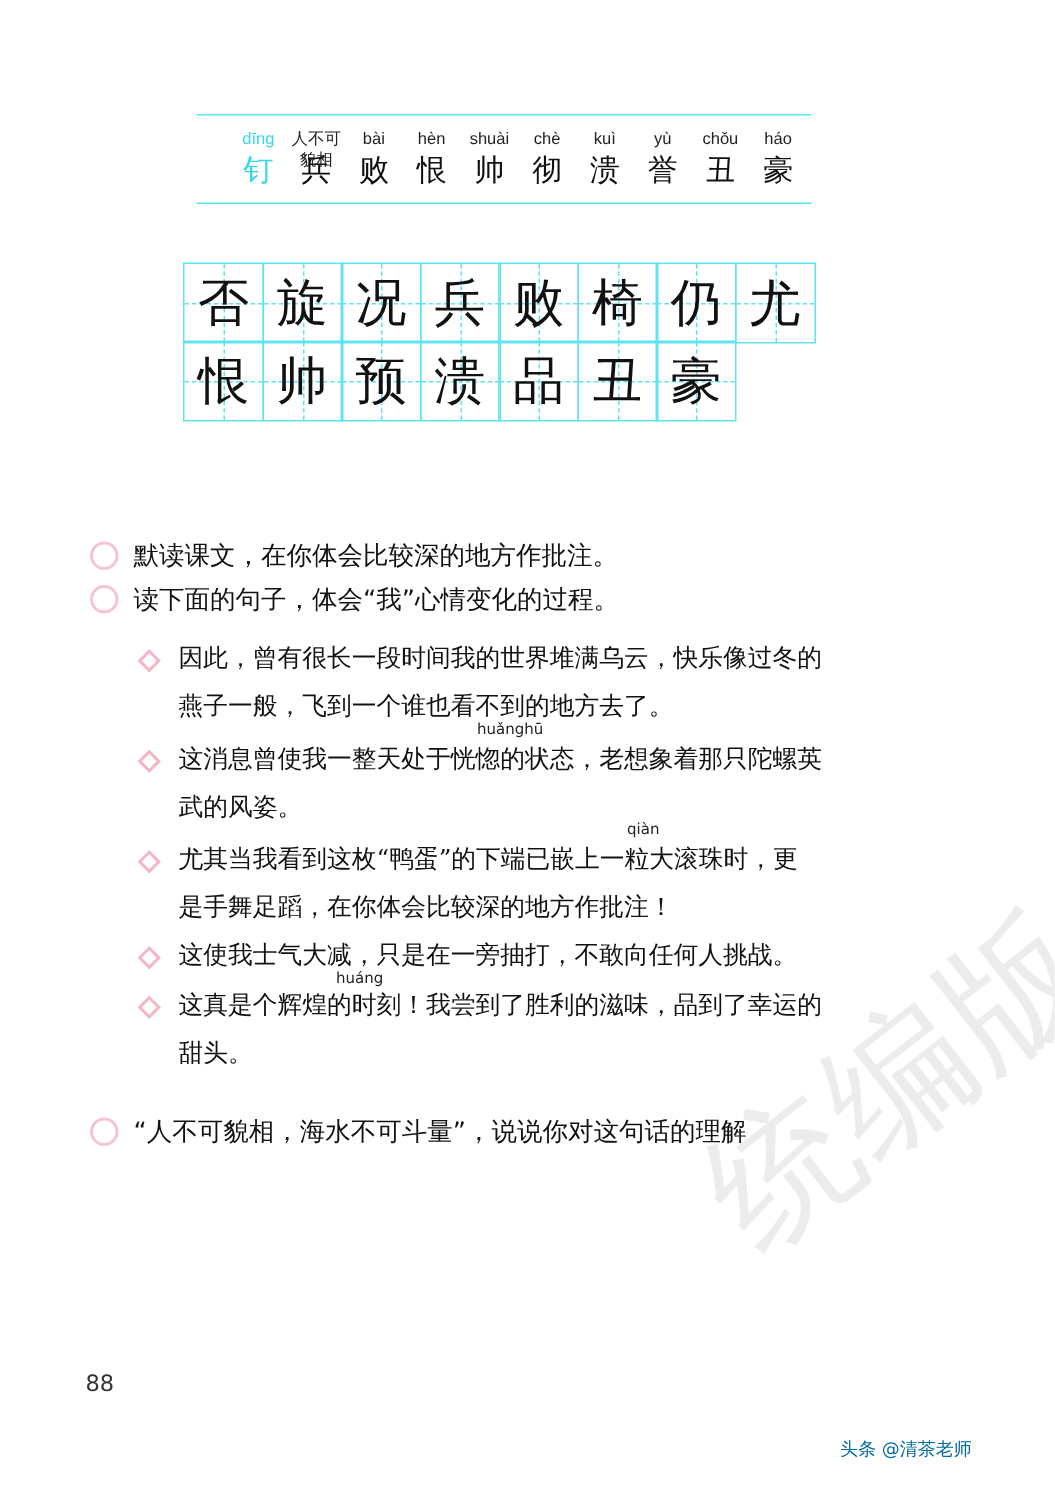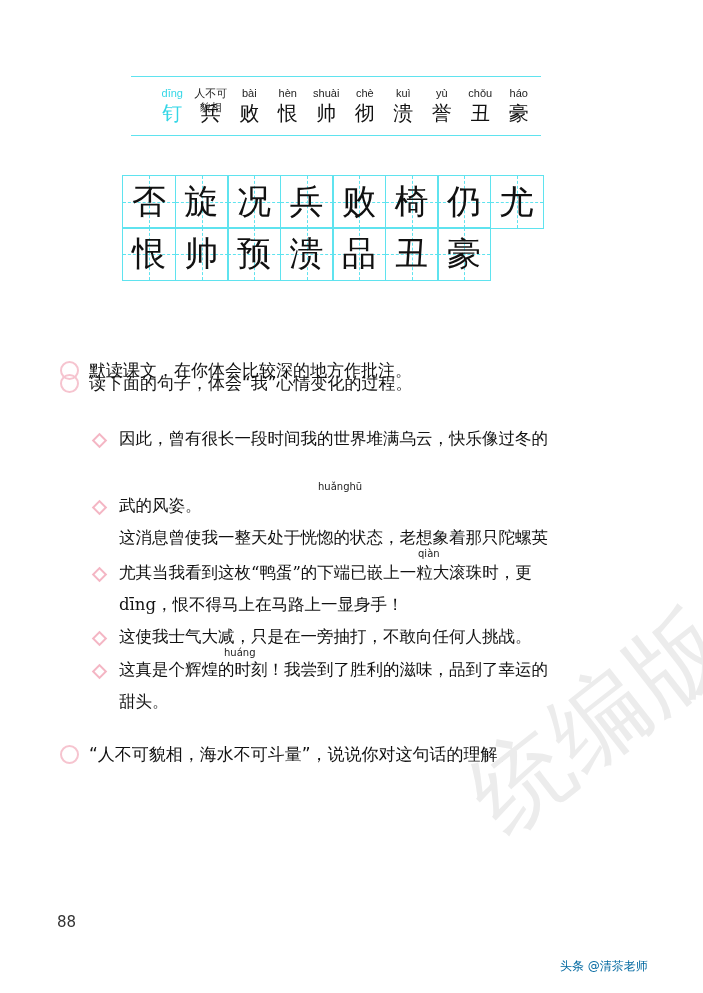--- a/index.html
+++ b/index.html
@@ -158,7 +158,7 @@
   <span>默读课文，在你体会比较深的地方作批注。</span>
 </div>
 
-<div class="q" style="top:372px;">
+<div class="q" style="top:388px;">
   <span class="ring"></span>
   <span>读下面的句子，体会“我”心情变化的过程。</span>
 </div>

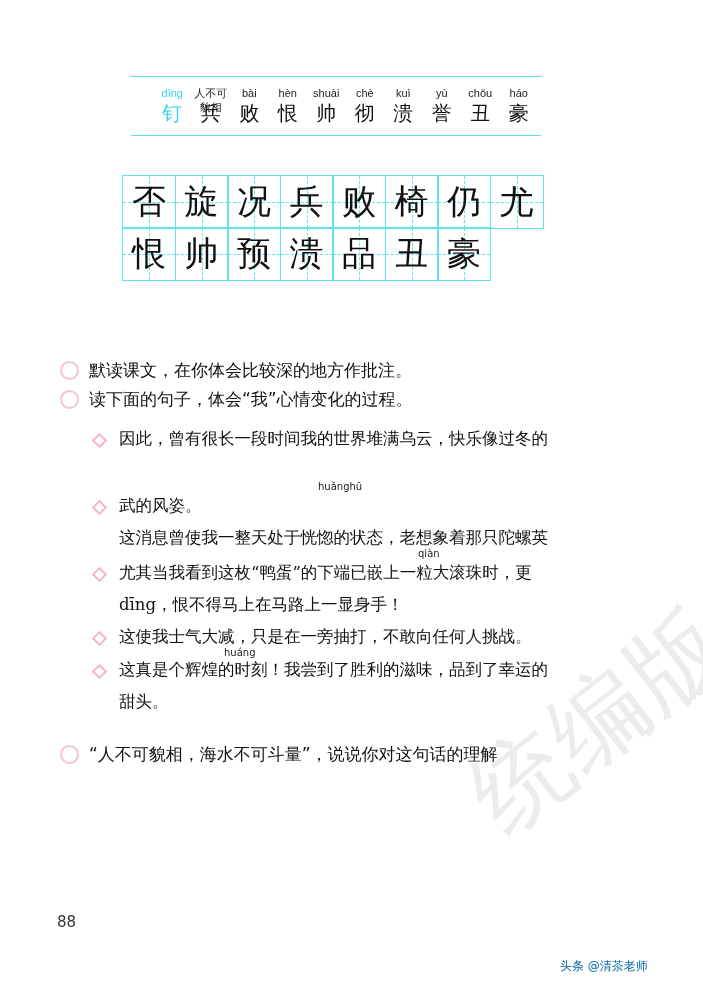--- a/index.html
+++ b/index.html
@@ -166,6 +166,7 @@
 <div class="s" style="top:423px;">
   <span class="dia"></span>
   <span class="txt">因此，曾有很长一段时间我的世界堆满乌云，快乐像过冬的</span>
+  <span class="txt">燕子一般，飞到一个谁也看不到的地方去了。</span>
 </div>
 
 <span class="ann" style="left:318px; top:481px;">huǎnghū</span>

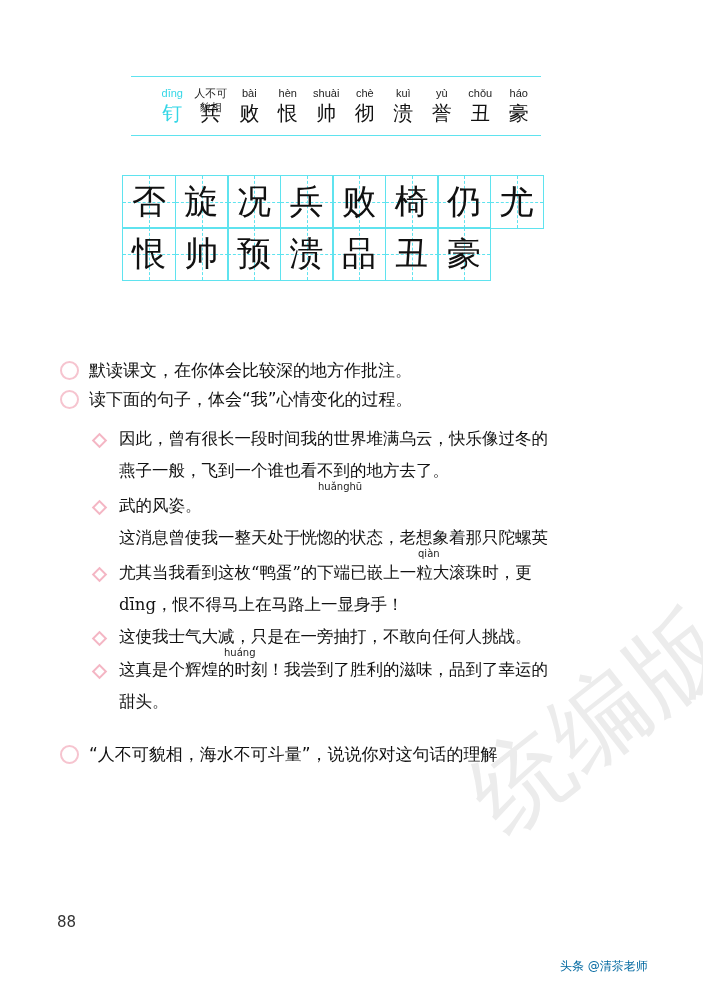--- a/index.html
+++ b/index.html
@@ -172,8 +172,8 @@
 <span class="ann" style="left:318px; top:481px;">huǎnghū</span>
 <div class="s" style="top:490px;">
   <span class="dia"></span>
+  <span class="txt">这消息曾使我一整天处于恍惚的状态，老想象着那只陀螺英</span>
   <span class="txt">武的风姿。</span>
-  <span class="txt">这消息曾使我一整天处于恍惚的状态，老想象着那只陀螺英</span>
 </div>
 
 <span class="ann" style="left:418px; top:548px;text-align:center;">qiàn</span>

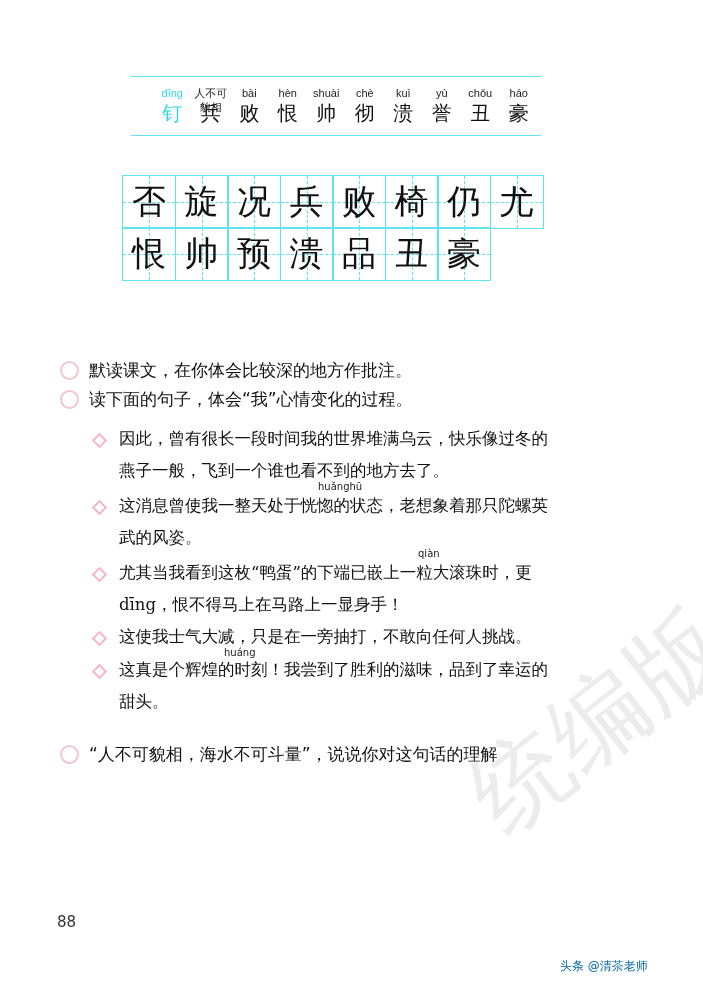--- a/index.html
+++ b/index.html
@@ -180,7 +180,7 @@
 <div class="s" style="top:557px;">
   <span class="dia"></span>
   <span class="txt">尤其当我看到这枚“鸭蛋”的下端已嵌上一粒大滚珠时，更</span>
-  <span class="txt">dīng，恨不得马上在马路上一显身手！</span>
+  <span class="txt">是手舞足蹈，在你体会比较深的地方作批注！</span>
 </div>
 
 <div class="s" style="top:621px;">

